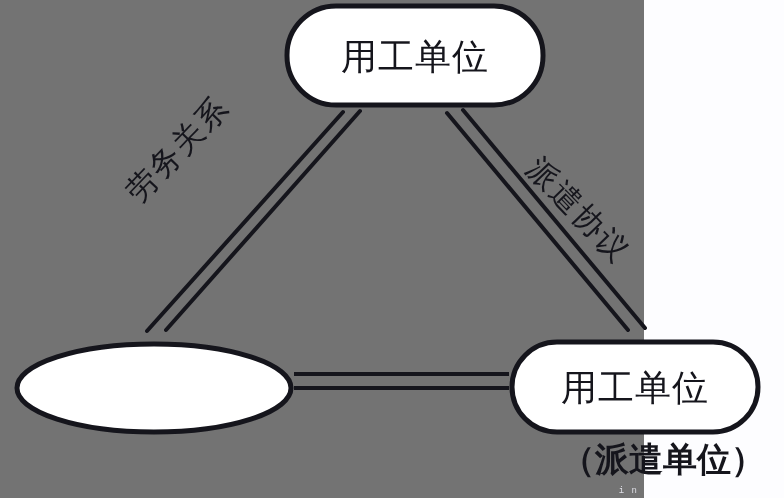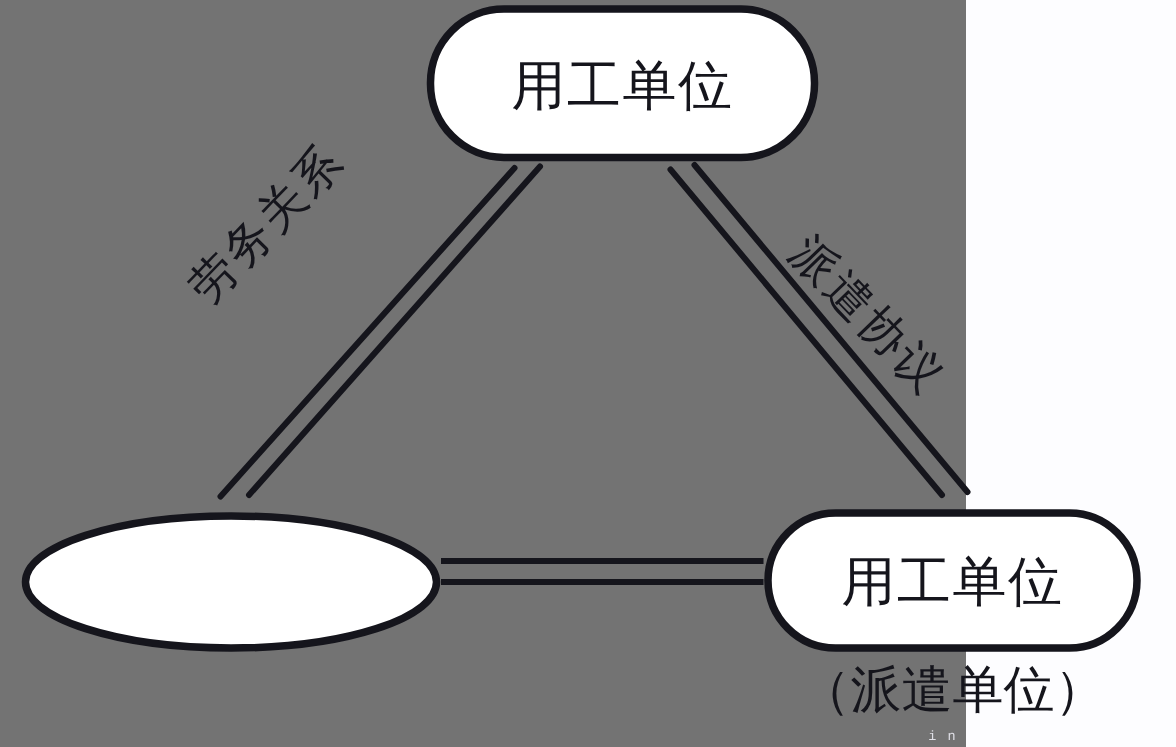--- a/index.html
+++ b/index.html
@@ -56,10 +56,10 @@
     left: 505px;
     top: 437px;
     width: 260px;
-    text-align: center;
+    text-align: right;
     color: #15151c;
     font-size: 34px;
-    font-weight: 400;
+    font-weight: 700;
     white-space: nowrap;
     font-family: "DejaVu Sans", "Liberation Sans", sans-serif;
   }

